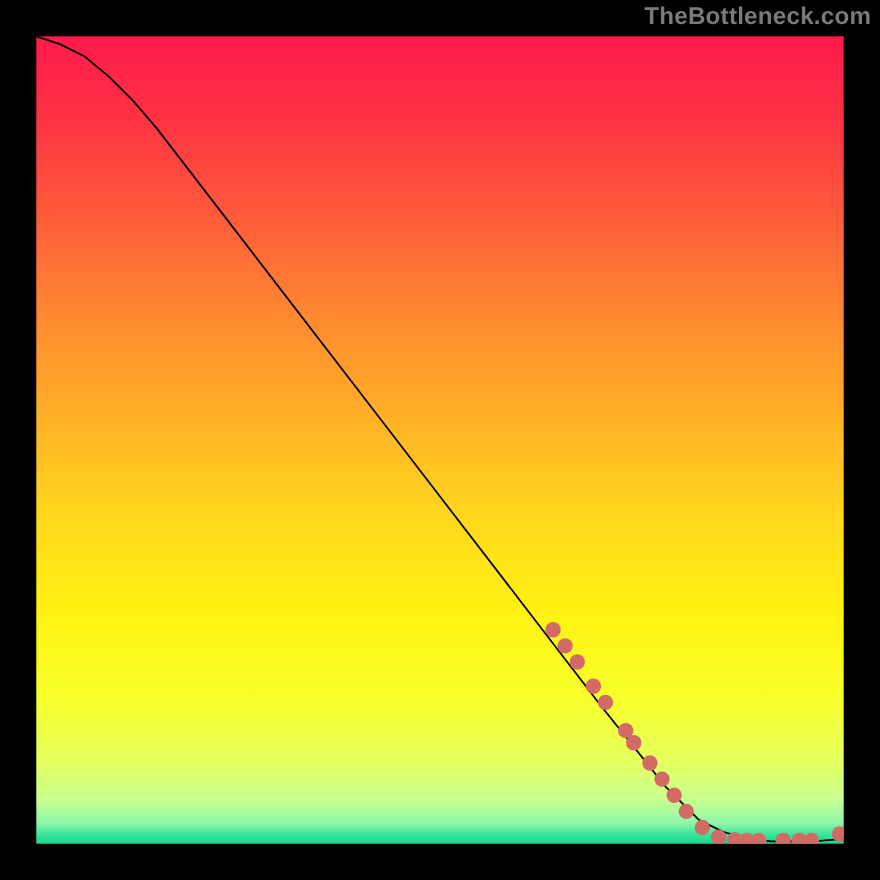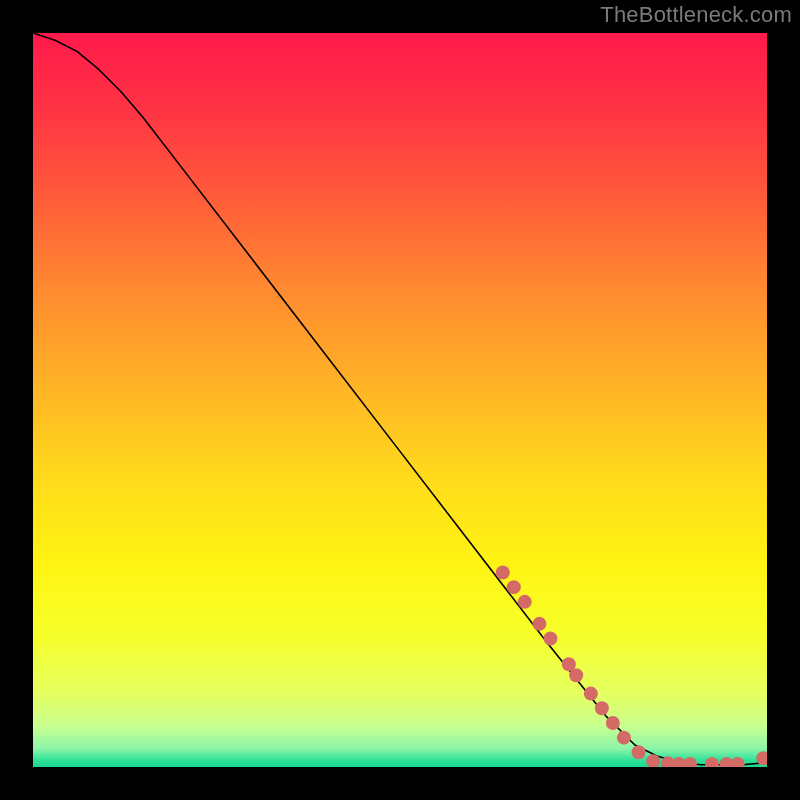--- a/index.html
+++ b/index.html
@@ -23,7 +23,7 @@
     right: 8px;
     color: #7a7a7a;
     font-size: 22px;
-    font-weight: 400;
+    font-weight: 700;
     letter-spacing: 0.2px;
     user-select: none;
   }

